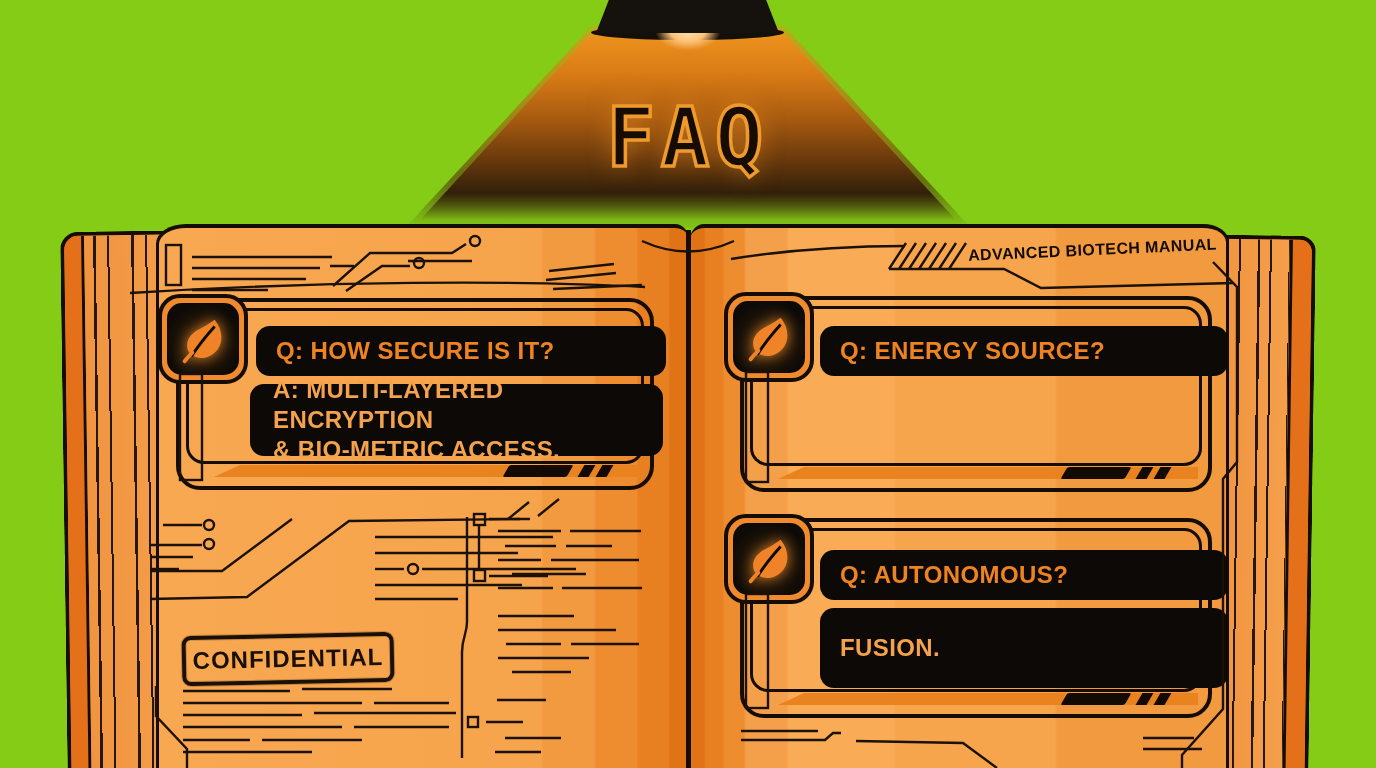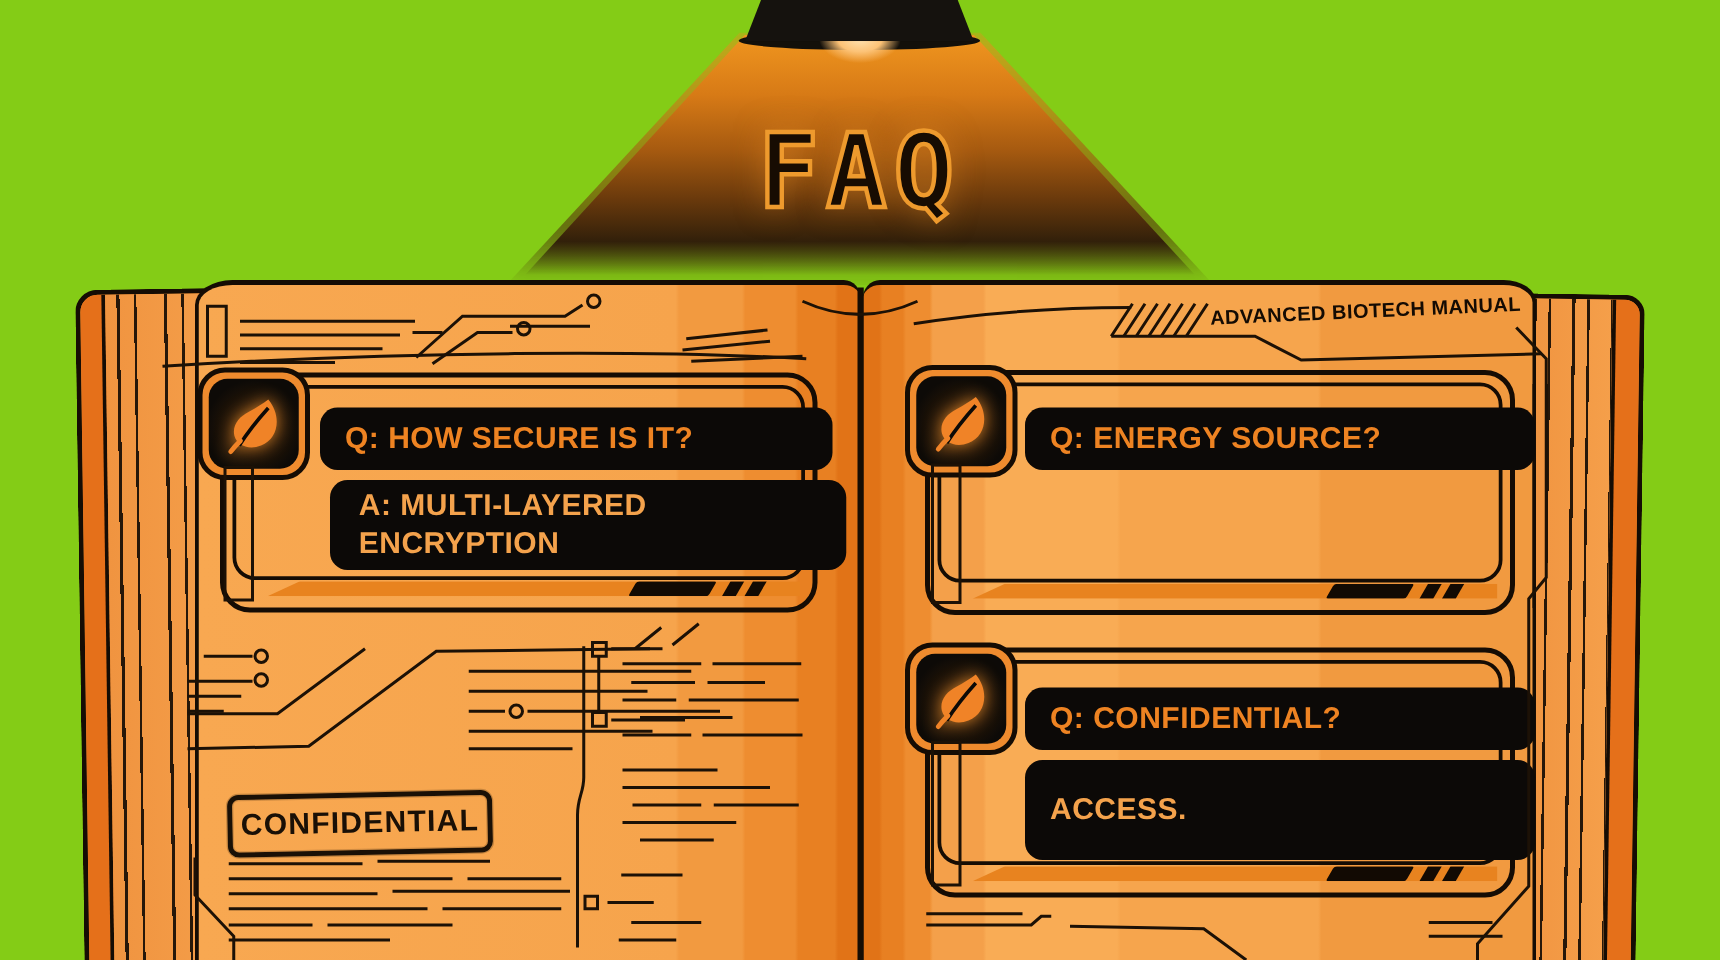--- a/index.html
+++ b/index.html
@@ -176,7 +176,7 @@
     <div class="qbox" style="left:76px; top:24px; width:370px; height:50px;">
       <span>Q: HOW SECURE IS IT?</span>
     </div>
-    <div class="abox" style="left:84px; top:82px; width:370px; height:72px;padding-left:23px;">
+    <div class="abox" style="left:70px; top:82px; width:370px; height:72px;padding-left:23px;">
       <span>A: MULTI-LAYERED ENCRYPTION</span>
     </div>
     <div class="strip">

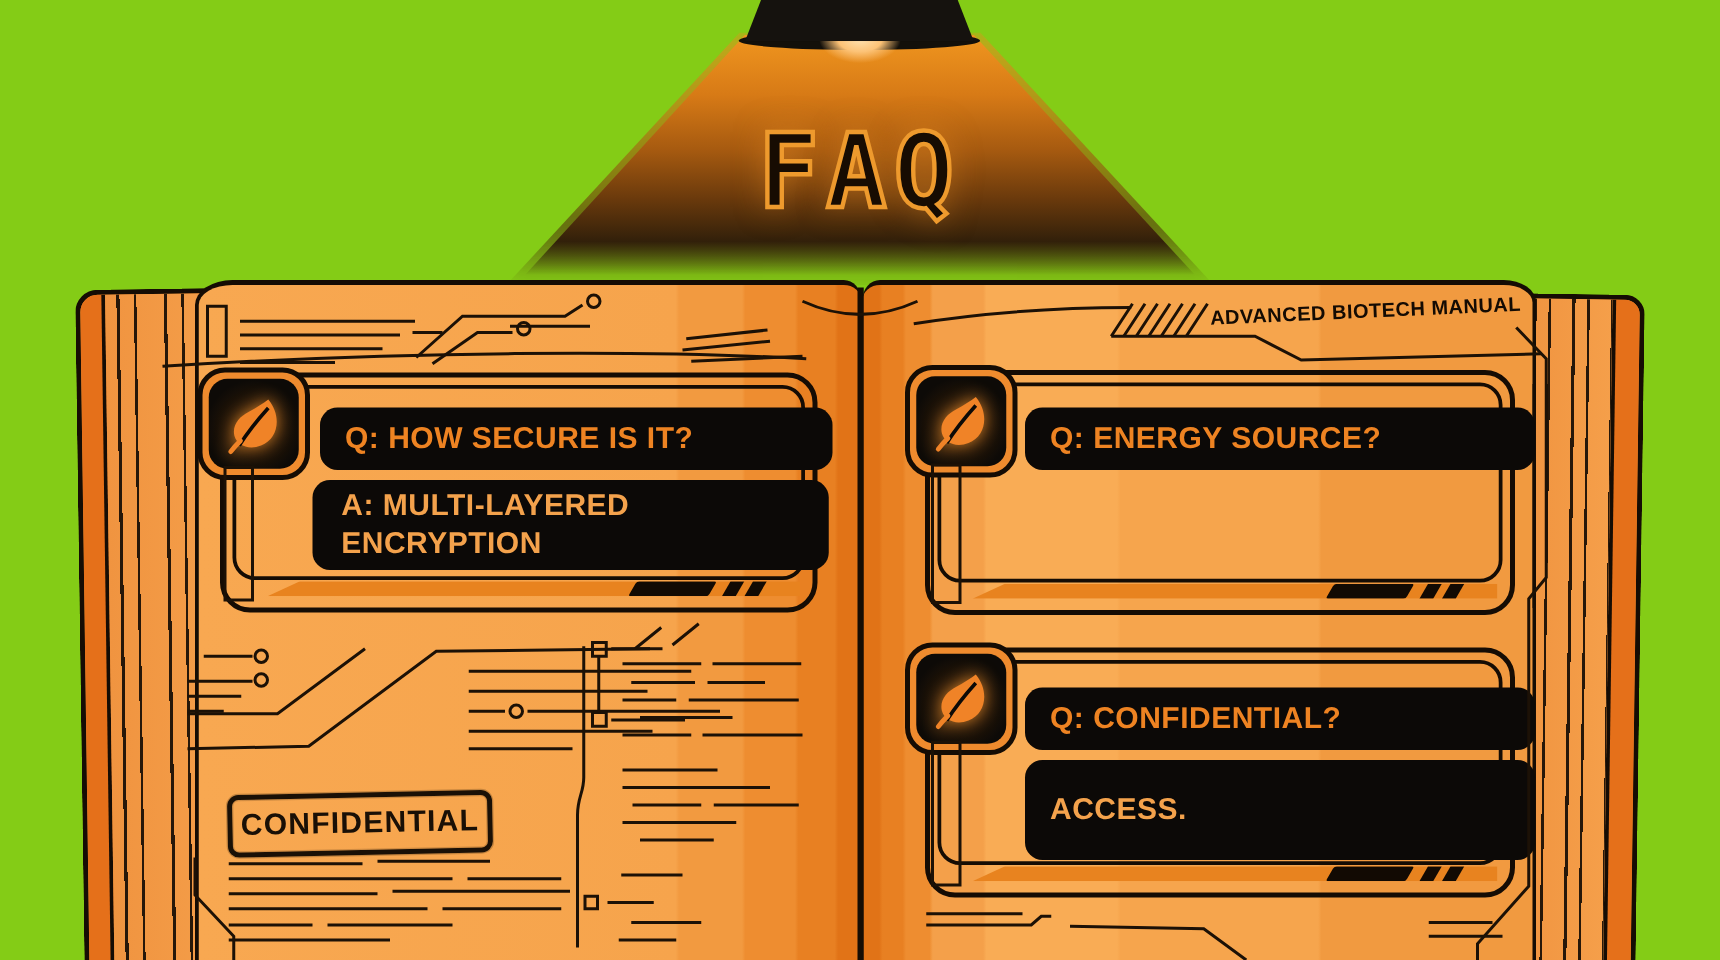--- a/index.html
+++ b/index.html
@@ -178,6 +178,7 @@
     </div>
     <div class="abox" style="left:70px; top:82px; width:370px; height:72px;padding-left:23px;">
       <span>A: MULTI-LAYERED ENCRYPTION</span>
+      <span>&amp; BIO-METRIC ACCESS.</span>
     </div>
     <div class="strip">
       <div class="bar"></div>

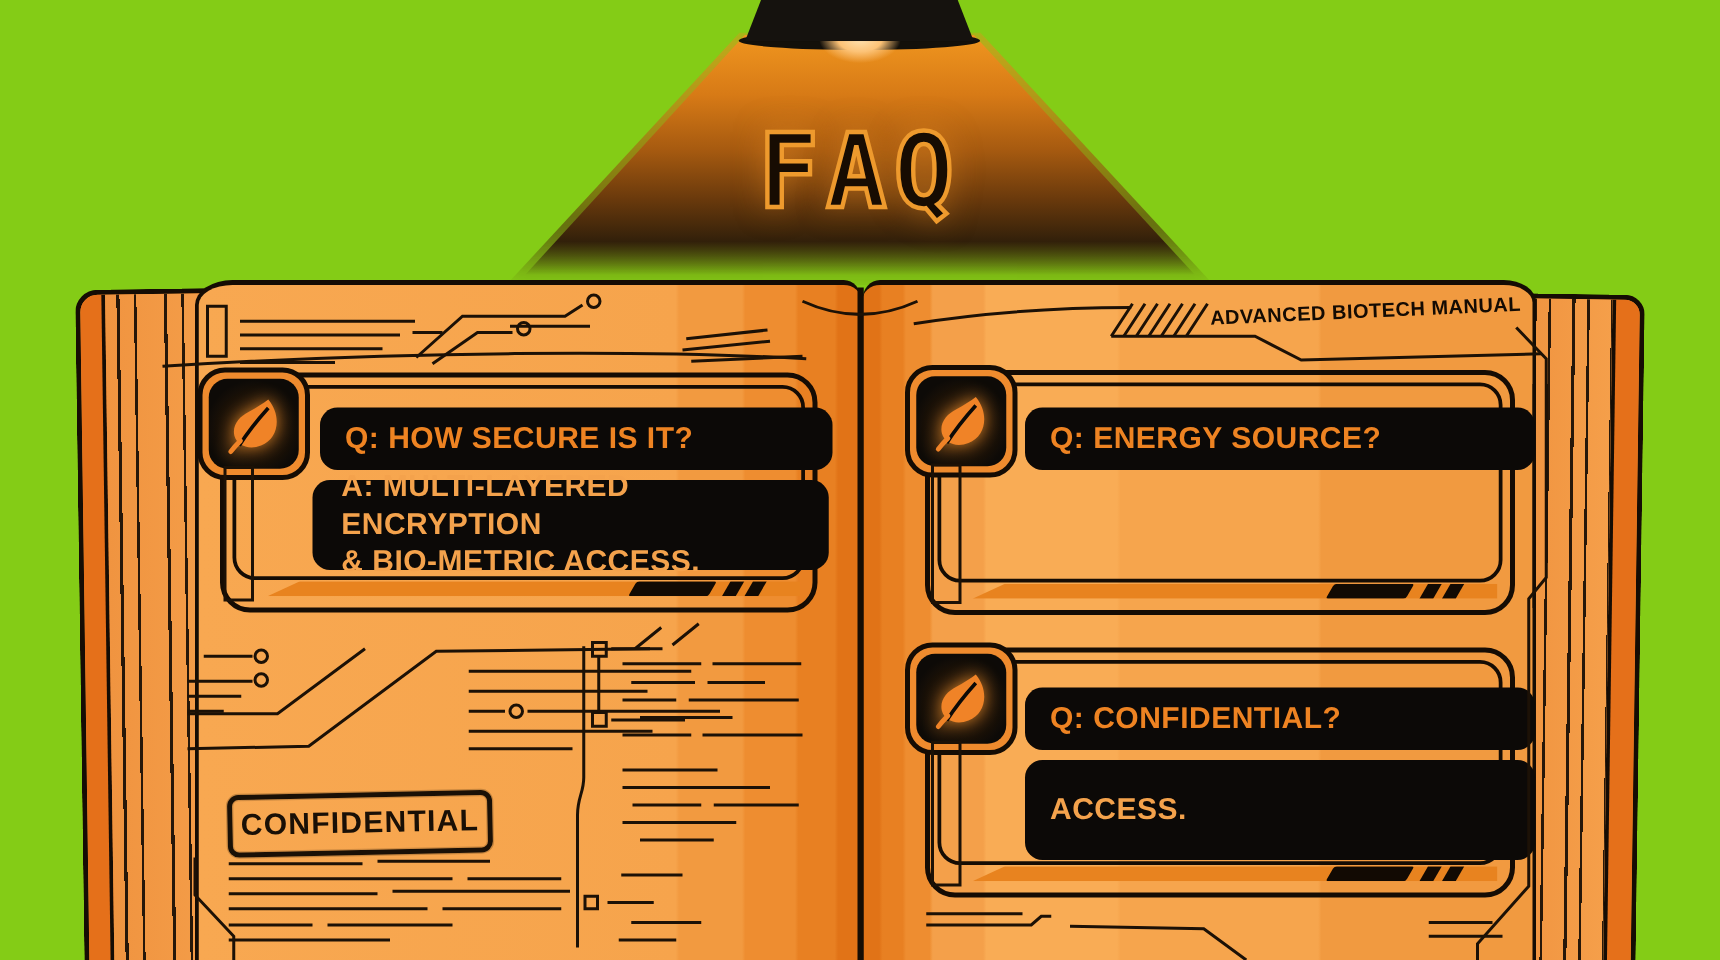--- a/index.html
+++ b/index.html
@@ -200,7 +200,7 @@
 
   <div class="panel" style="left:740px; top:518px; width:464px; height:192px;">
     <div class="qbox" style="left:76px; top:28px; width:368px; height:50px;">
-      <span>Q: CONFIDENTIAL?</span>
+      <span>Q: AUTONOMOUS?</span>
     </div>
     <div class="abox" style="left:76px; top:86px; width:368px; height:80px;">
       <span>ACCESS.</span>

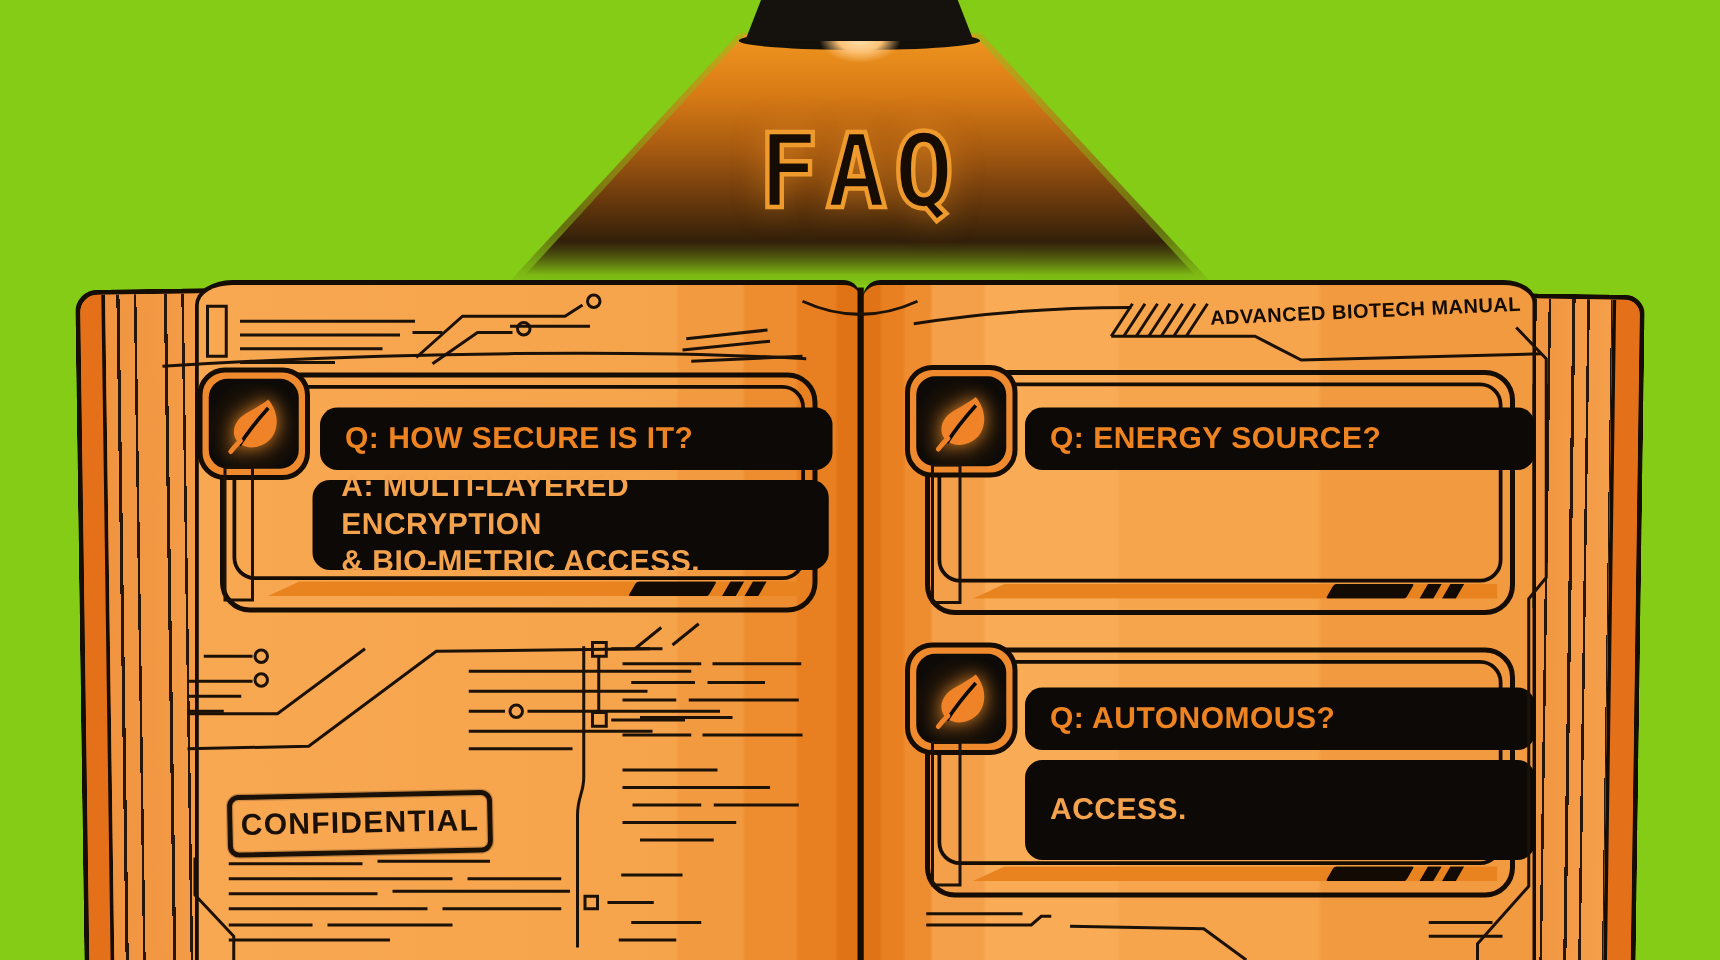--- a/index.html
+++ b/index.html
@@ -203,7 +203,7 @@
       <span>Q: AUTONOMOUS?</span>
     </div>
     <div class="abox" style="left:76px; top:86px; width:368px; height:80px;">
-      <span>ACCESS.</span>
+      <span>FUSION.</span>
     </div>
     <div class="strip">
       <div class="bar"></div>

